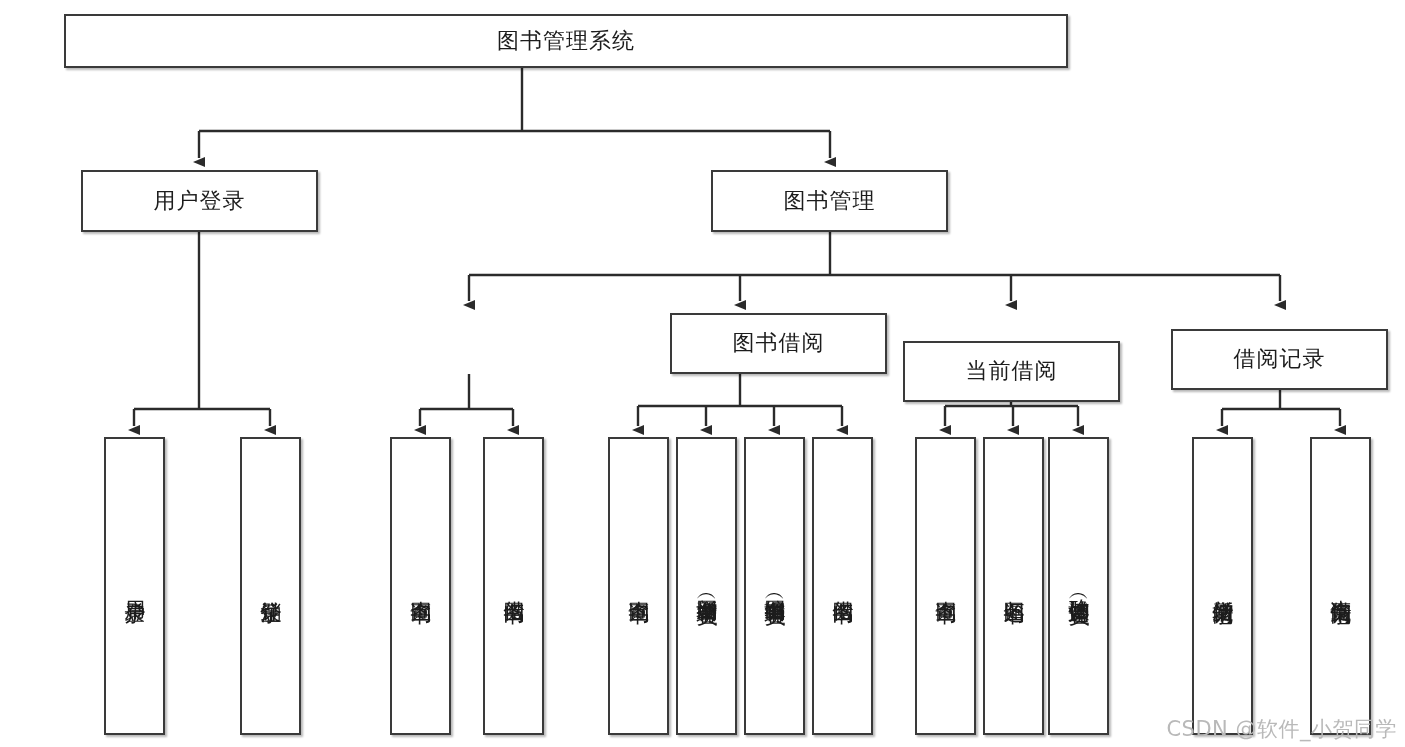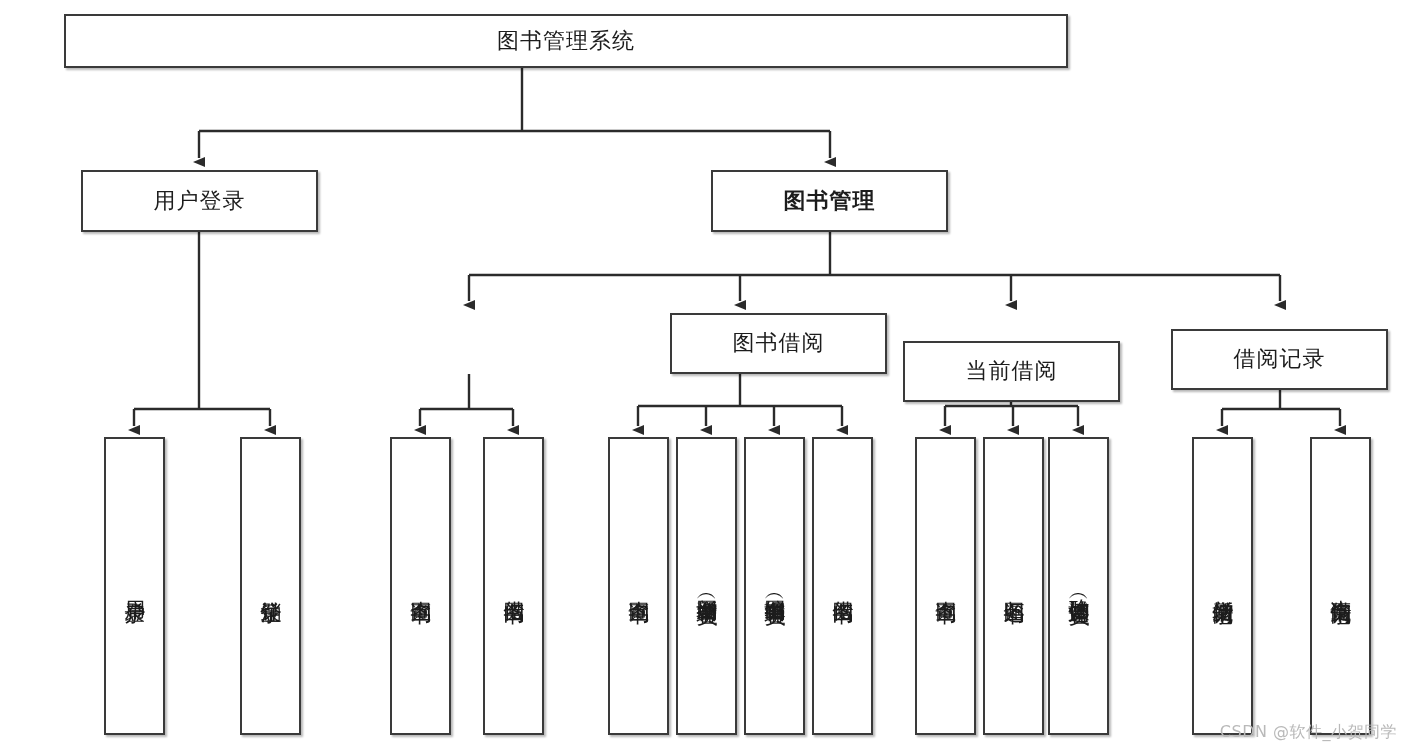--- a/index.html
+++ b/index.html
@@ -129,7 +129,7 @@
   <div class="node horiz" style="left:81px; top:170px; width:237px; height:62px;">
     <span class="label">用户登录</span>
   </div>
-  <div class="node horiz" style="left:711px; top:170px; width:237px; height:62px;font-weight:bold;">
+  <div class="node horiz" style="left:711px; top:170px; width:237px; height:62px;">
     <span class="label">图书管理</span>
   </div>
 

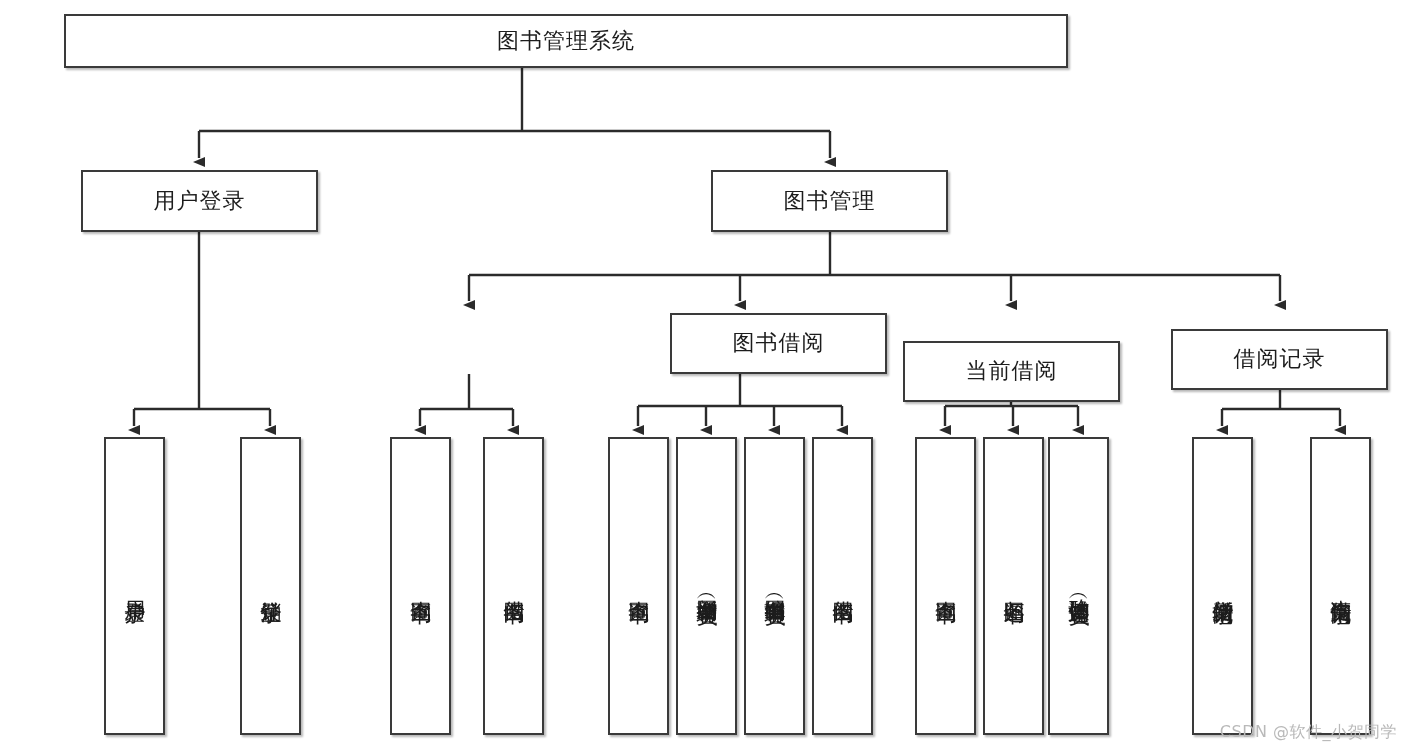--- a/index.html
+++ b/index.html
@@ -59,7 +59,7 @@
     position: absolute;
     right: 8px;
     bottom: 4px;
-    font-size: 16px;
+    font-size: 21px;
     color: #b9b9b9;
     letter-spacing: 0.5px;
     white-space: nowrap;

